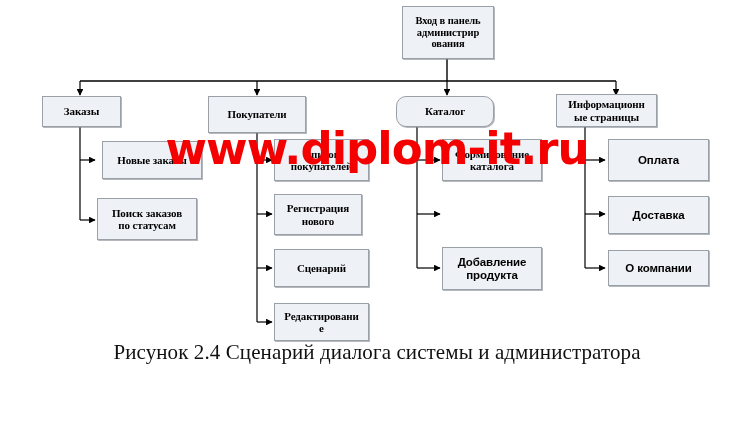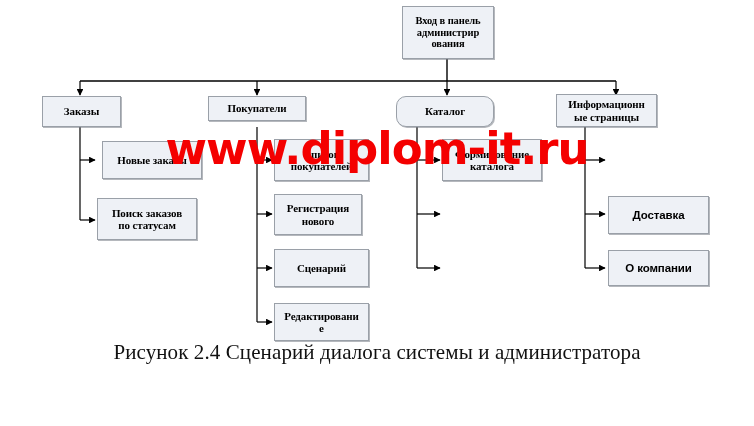--- a/index.html
+++ b/index.html
@@ -136,7 +136,7 @@
     <span class="txt">Заказы</span>
   </div>
 
-  <div class="node serif" style="left:208px; top:96px; width:98px; height:25px;">
+  <div class="node serif" style="left:208px; top:96px; width:98px; height:37px;">
     <span class="txt">Покупатели</span>
   </div>
 

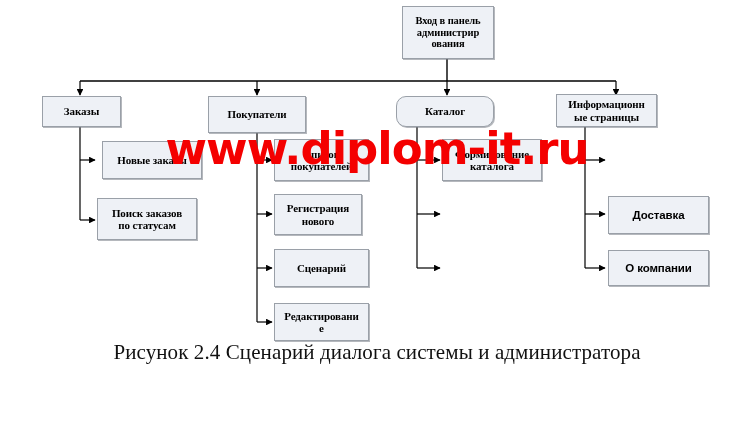--- a/index.html
+++ b/index.html
@@ -184,6 +184,9 @@
 
 
 
+  <div class="node sans" style="left:608px; top:139px; width:101px; height:42px;">
+    <span class="txt">Оплата</span>
+  </div>
 
   <div class="node sans" style="left:608px; top:196px; width:101px; height:38px;">
     <span class="txt">Доставка</span>

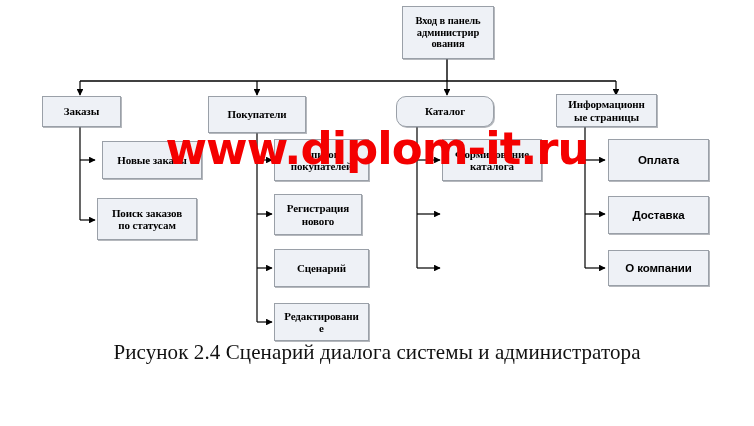--- a/index.html
+++ b/index.html
@@ -183,6 +183,10 @@
   </div>
 
 
+  <div class="node sans" style="left:442px; top:247px; width:100px; height:43px;">
+    <span class="txt">Добавление
+продукта</span>
+  </div>
 
   <div class="node sans" style="left:608px; top:139px; width:101px; height:42px;">
     <span class="txt">Оплата</span>

